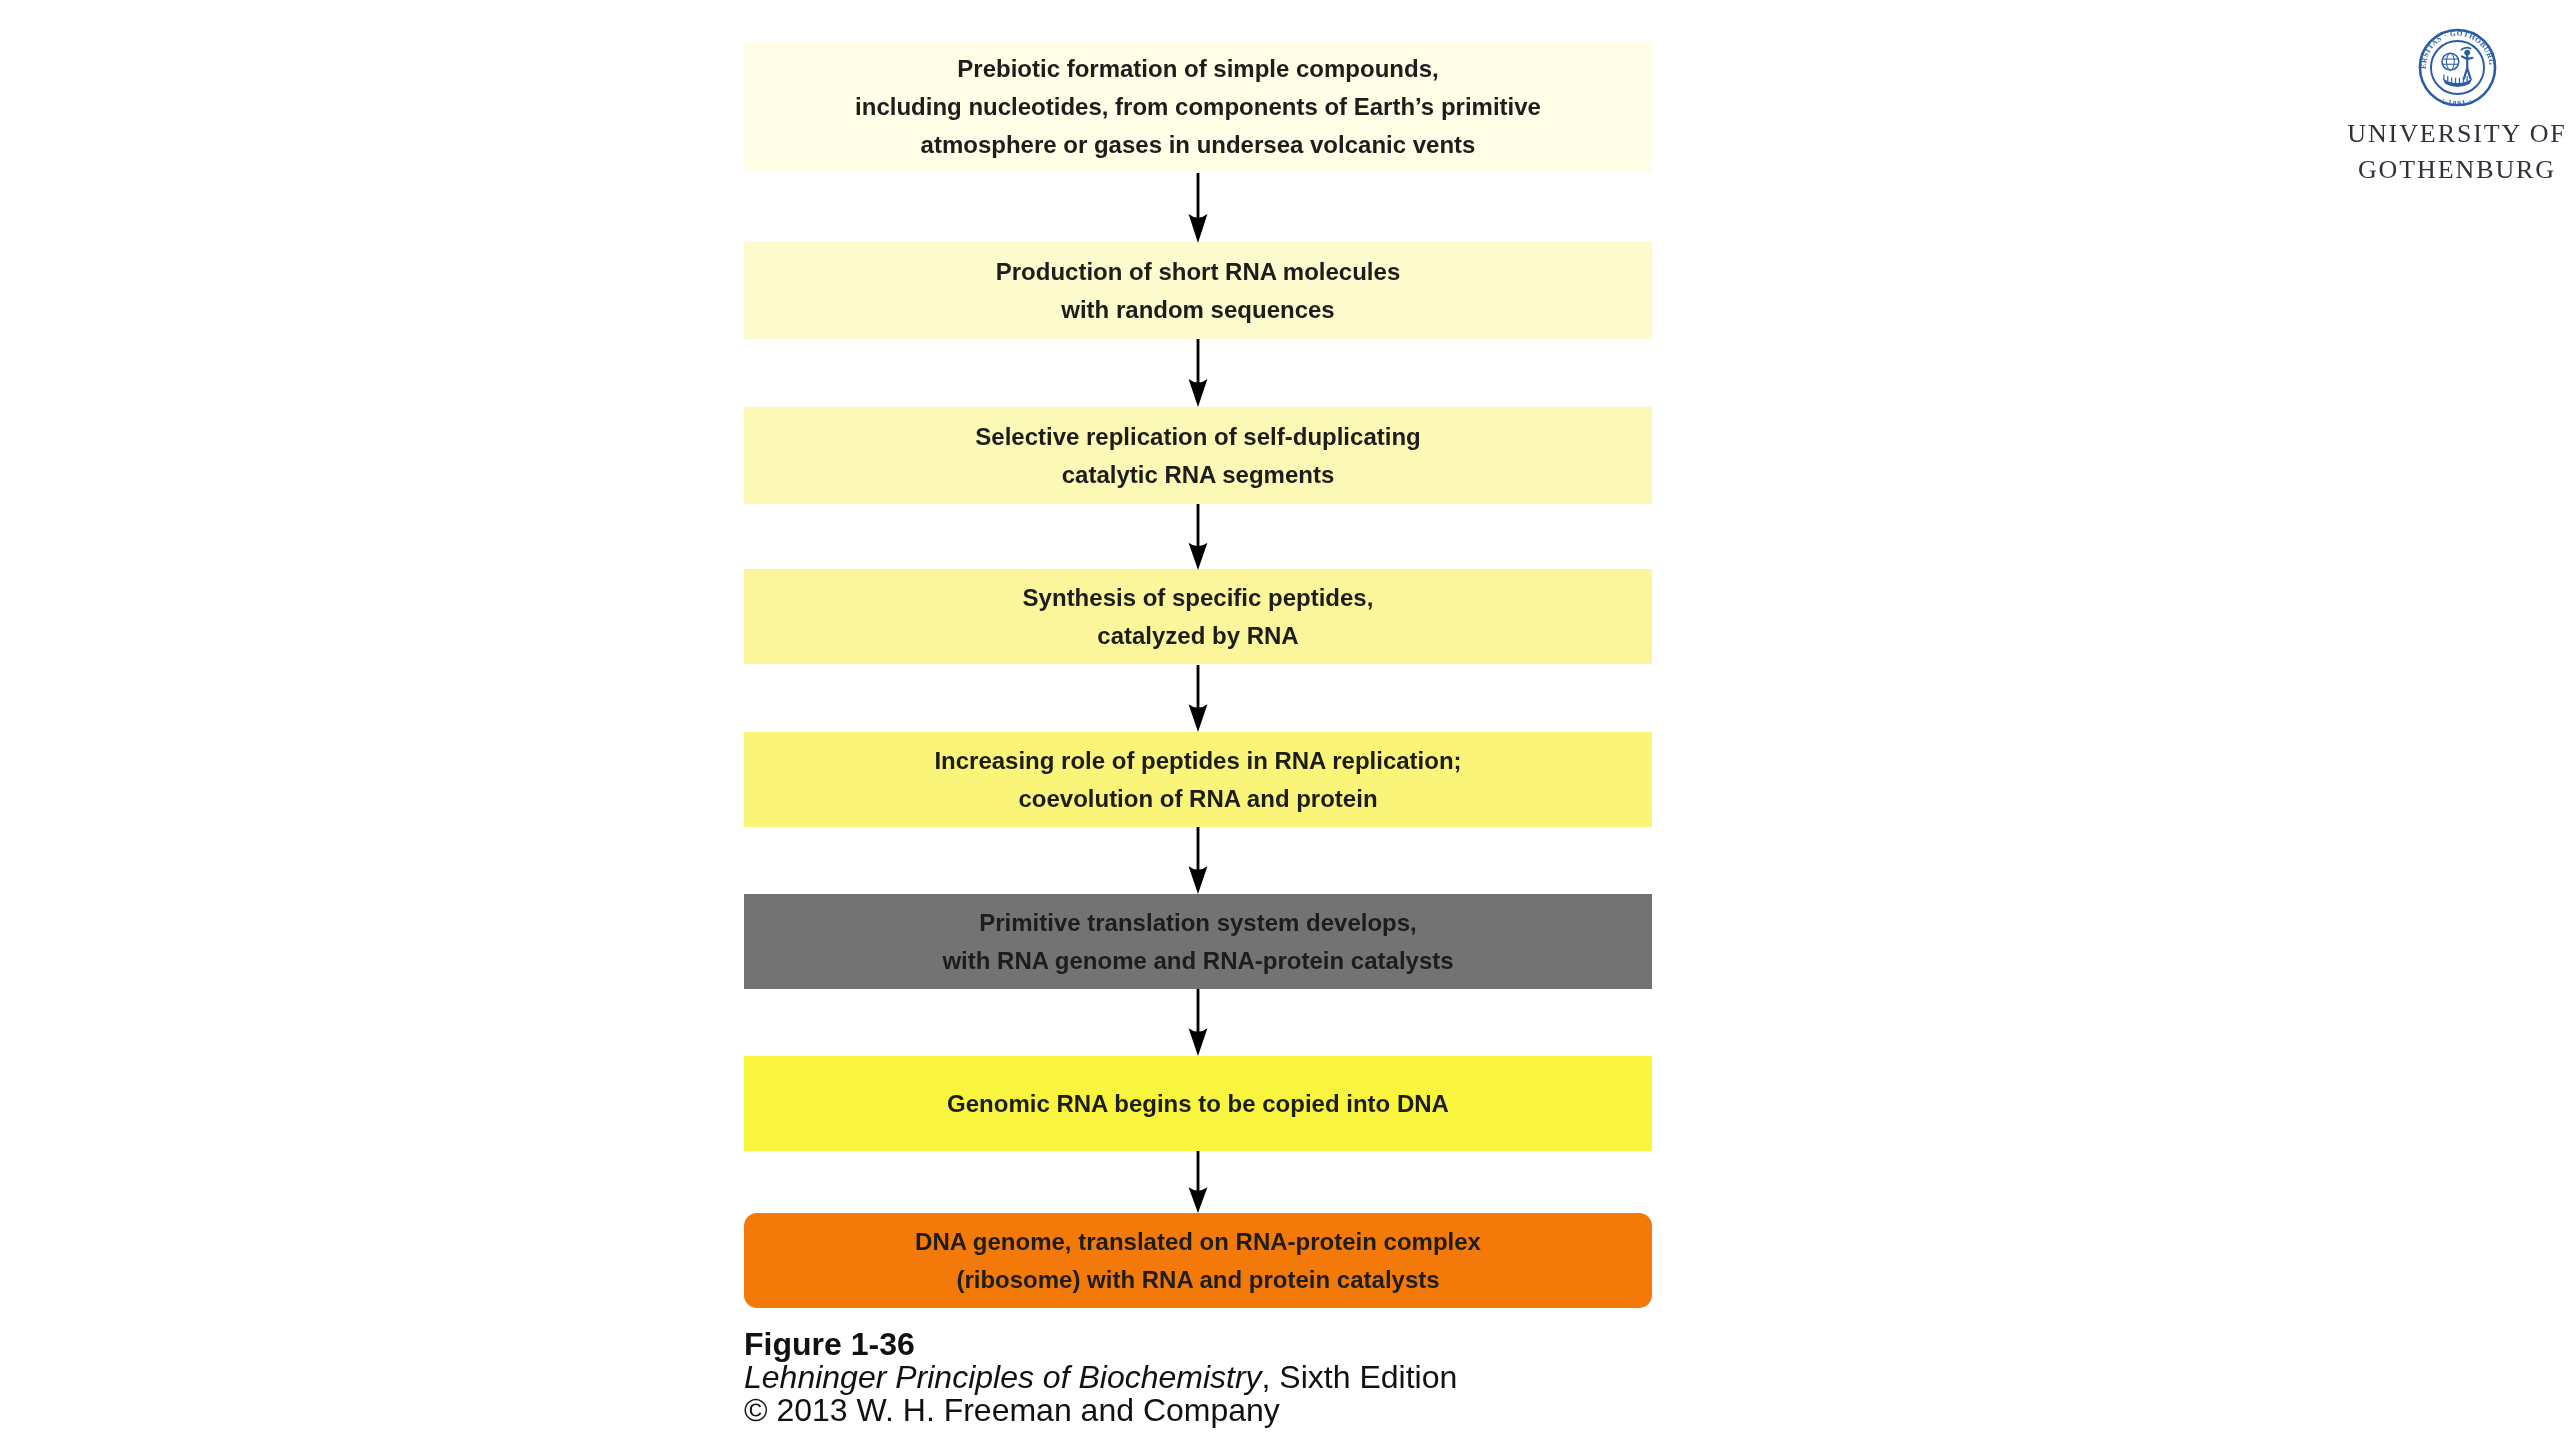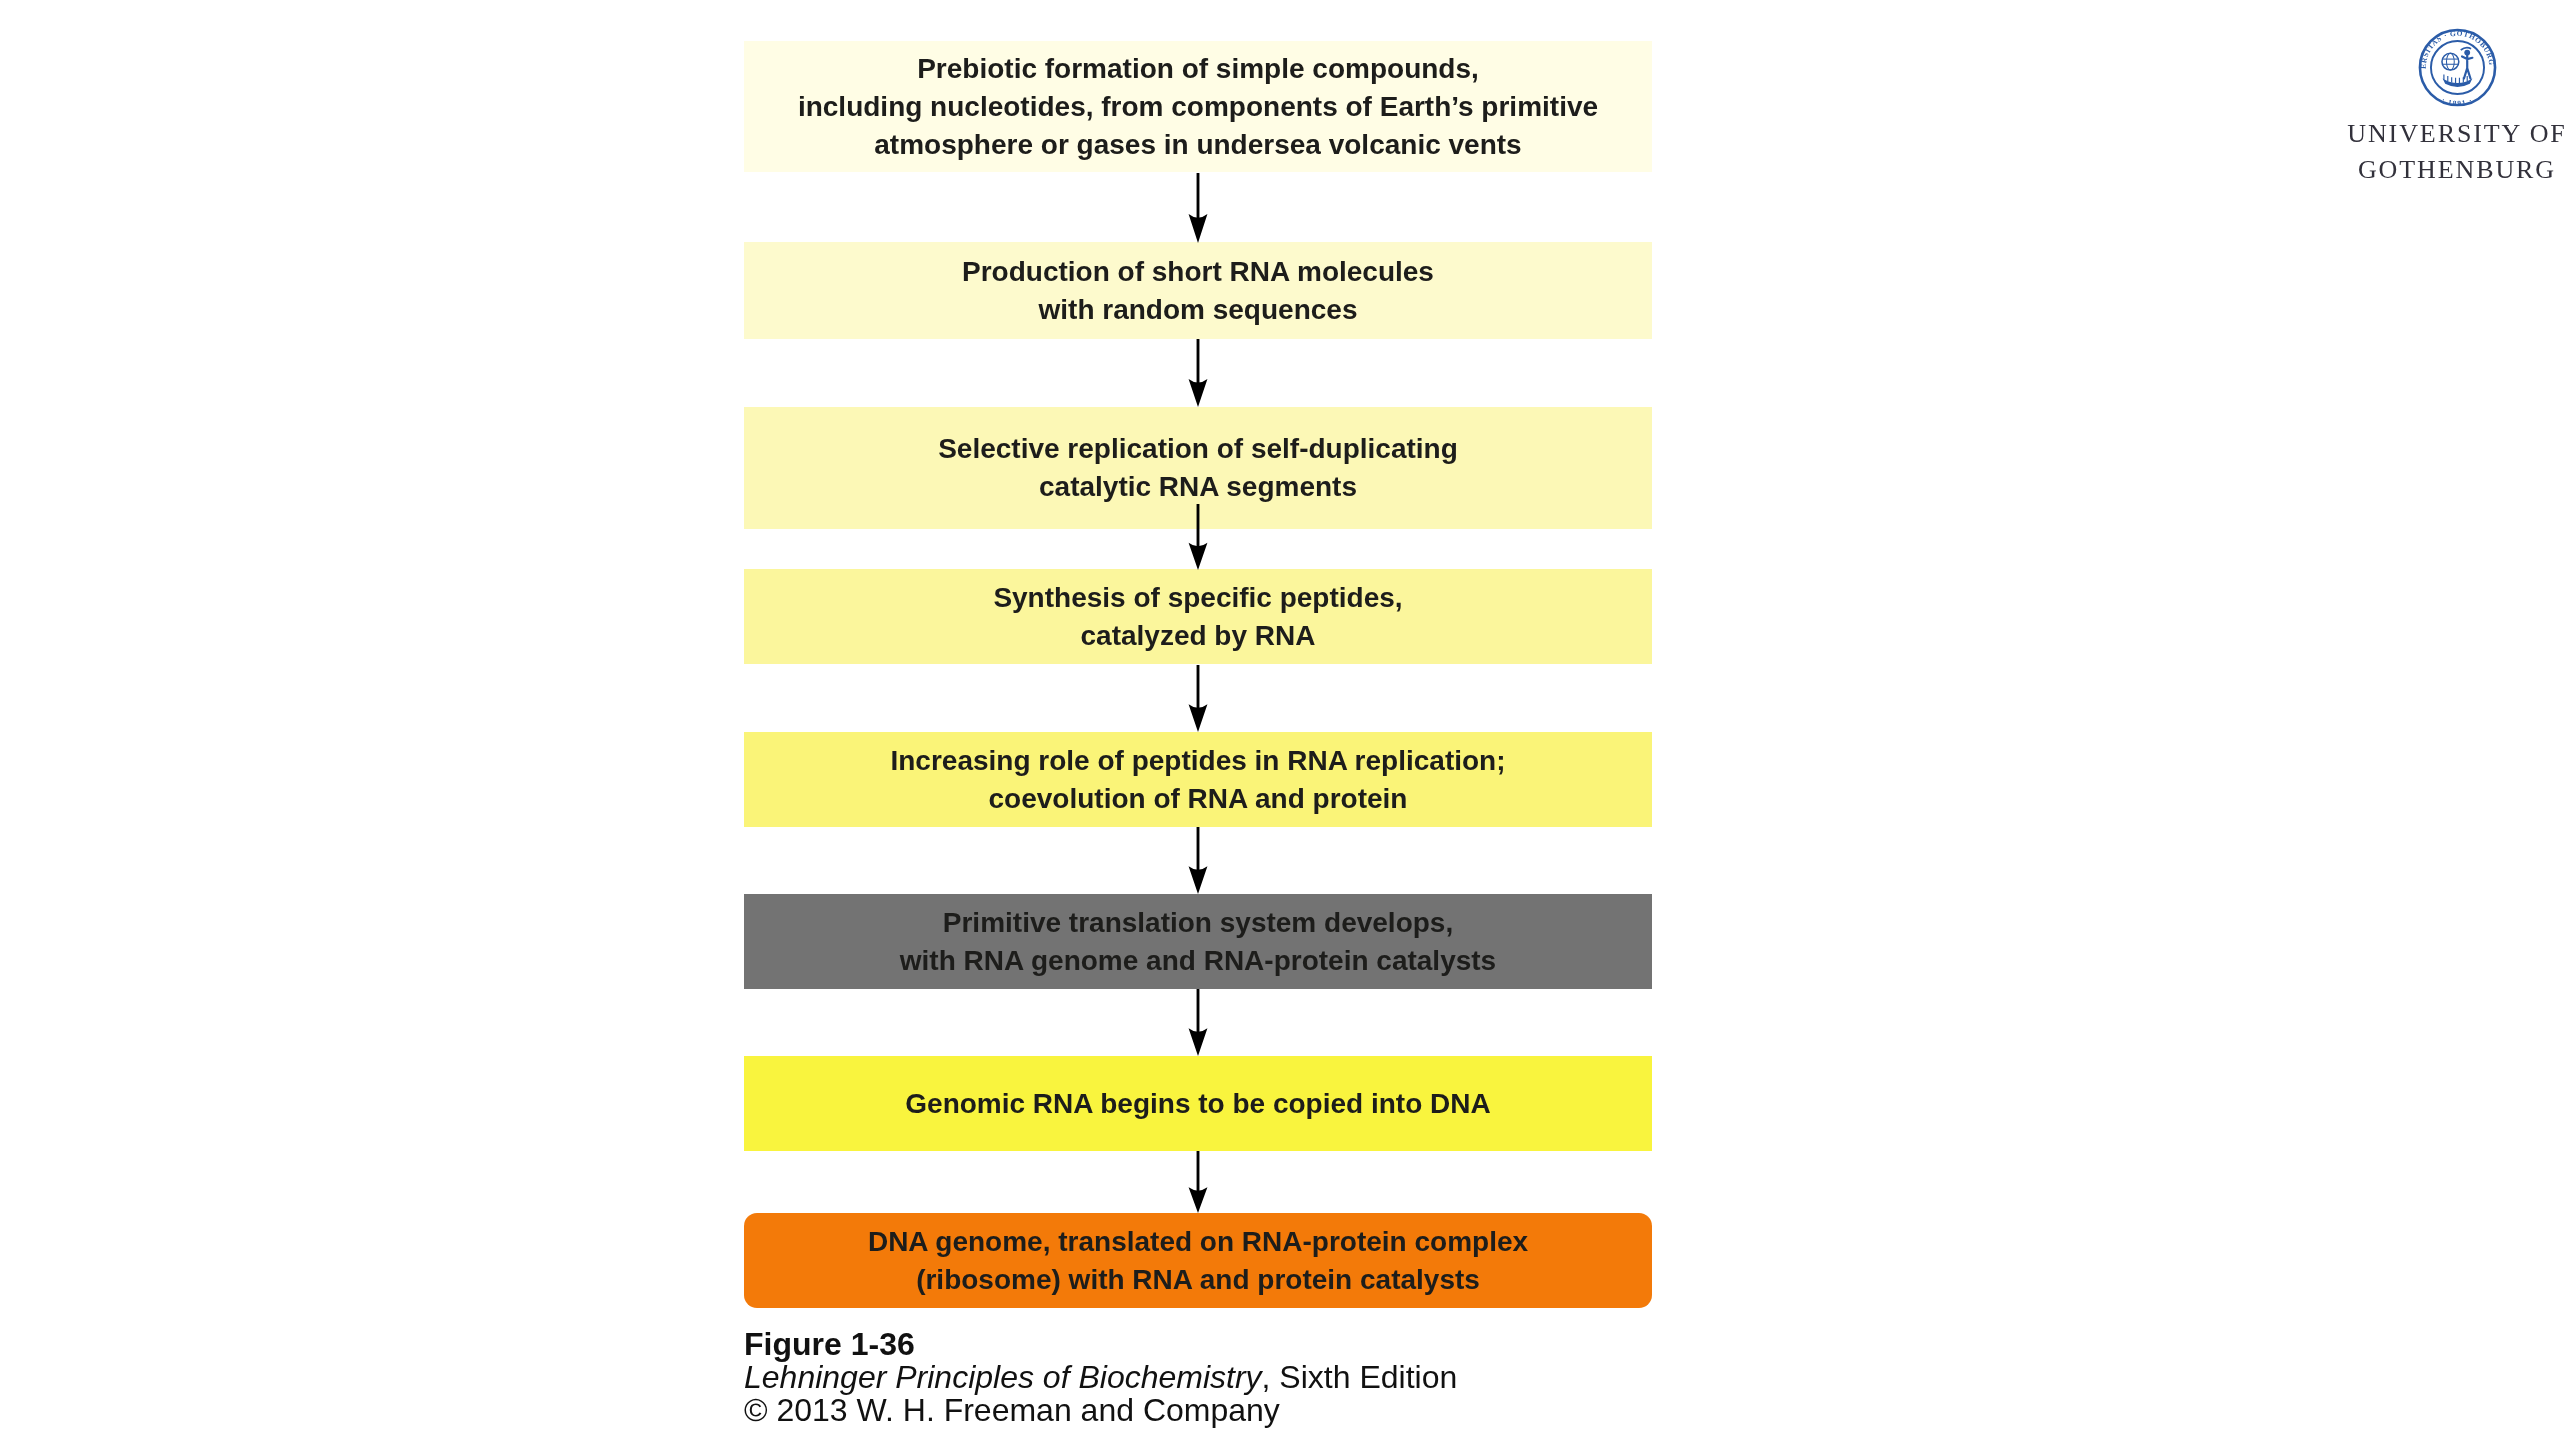--- a/index.html
+++ b/index.html
@@ -24,7 +24,7 @@
     justify-content: center;
     text-align: center;
     font-weight: 700;
-    font-size: 28px;
+    font-size: 24px;
     line-height: 38px;
     color: #1d1d1b;
     white-space: pre-line;

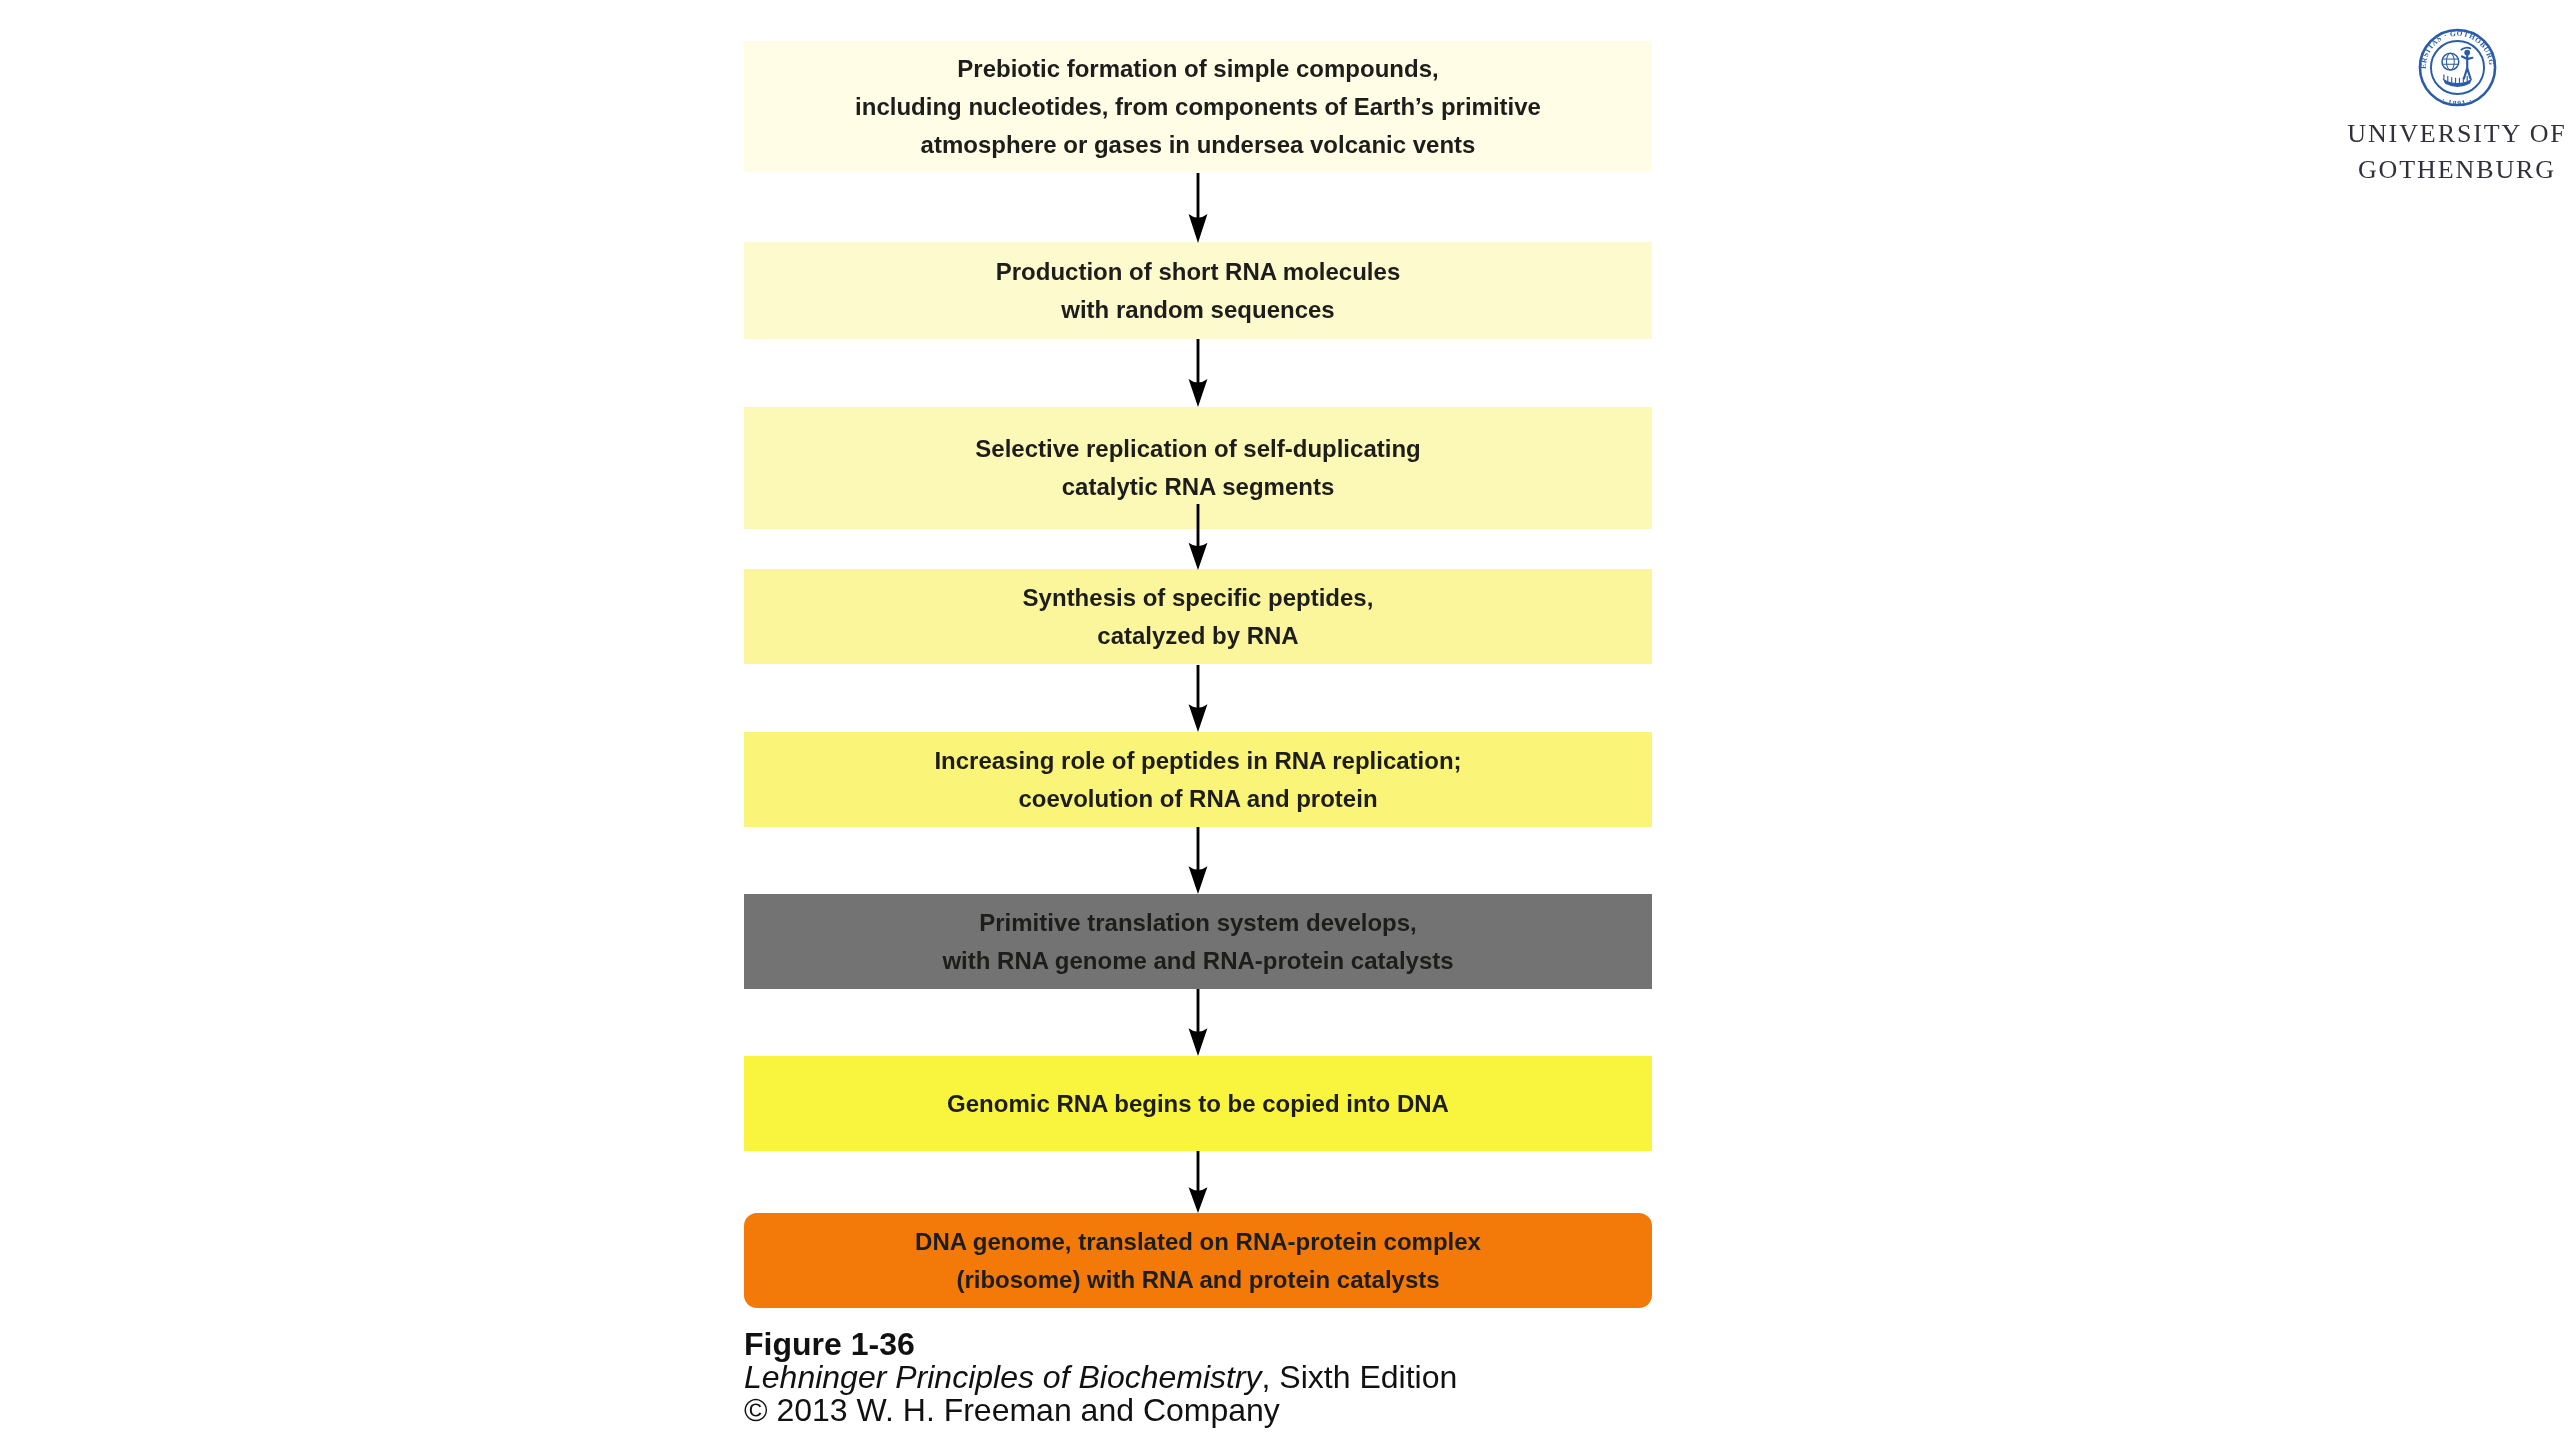--- a/index.html
+++ b/index.html
@@ -31,7 +31,7 @@
   }
   .b1 { top: 41px;   height: 131px; }
   .b2 { top: 242px;  height: 97px; }
-  .b3 { top: 407px;  height: 122px; }
+  .b3 { top: 407px;  height: 97px; }
   .b4 { top: 569px;  height: 95px; }
   .b5 { top: 732px; height: 95px; }
   .b6 { top: 894px; height: 95px; }

